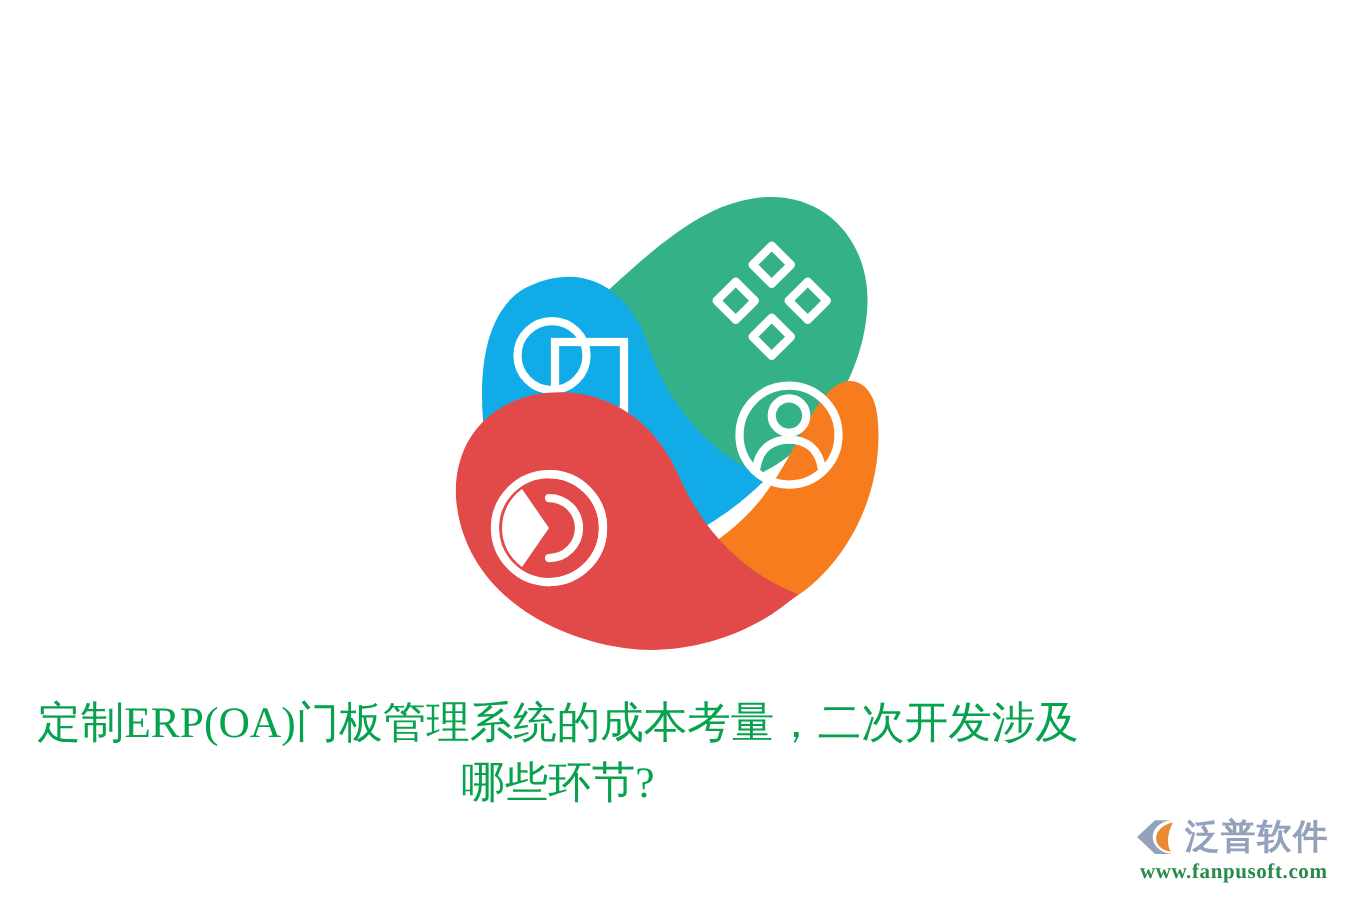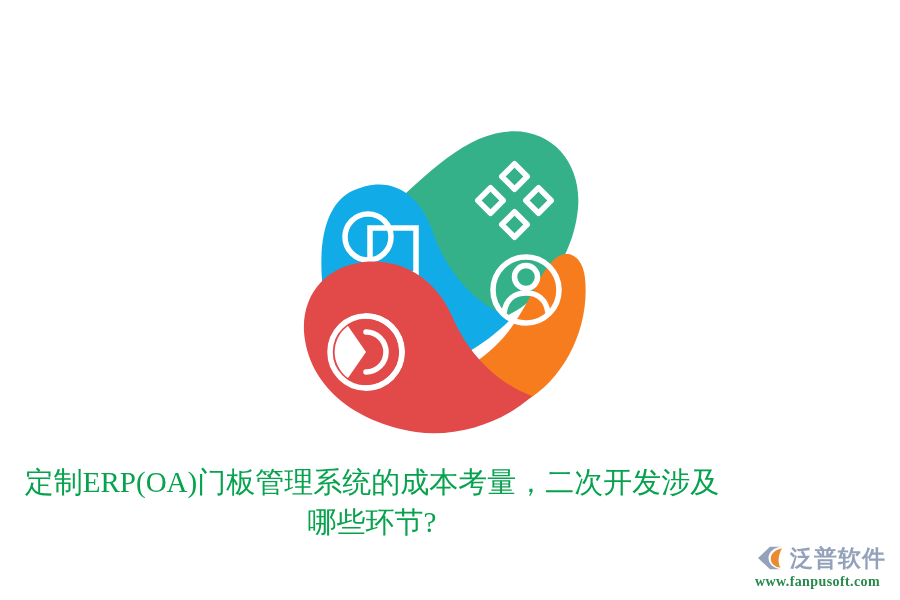--- a/index.html
+++ b/index.html
@@ -63,6 +63,7 @@
     bottom: 10px;
     display: flex;
     flex-direction: column;
+    align-items: flex-end;
     opacity: 0.92;
   }
   .wm-row {

